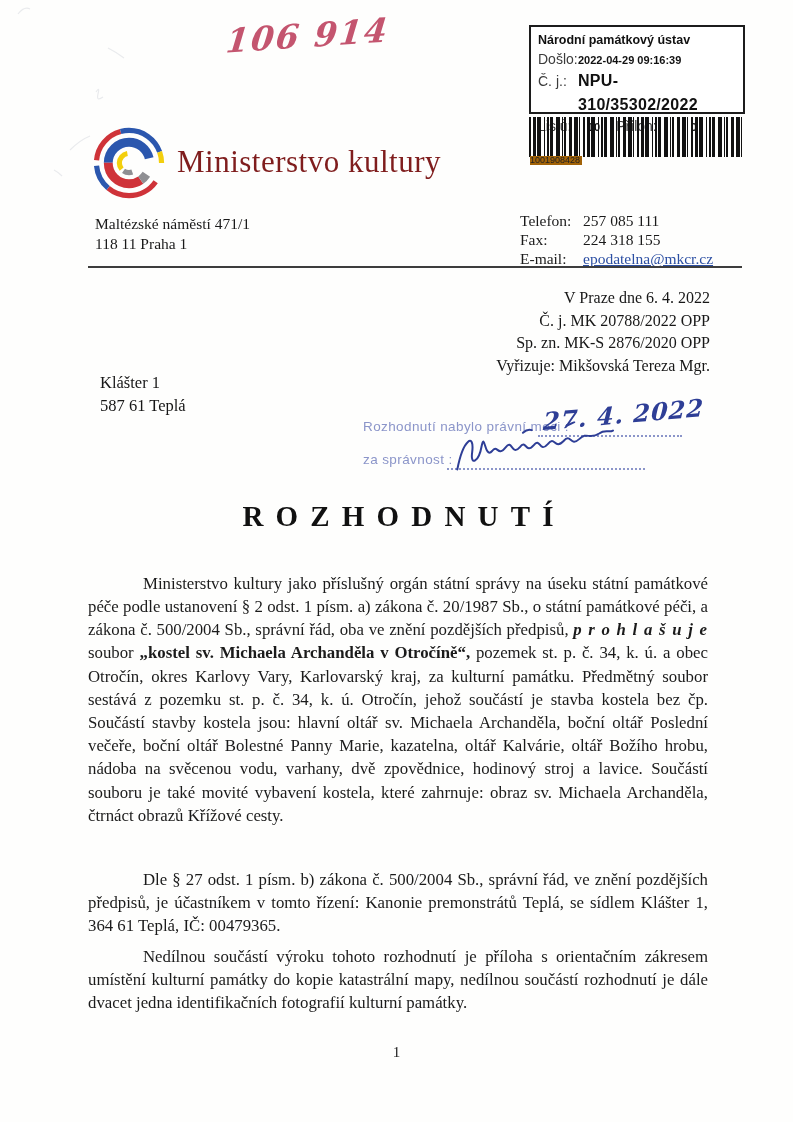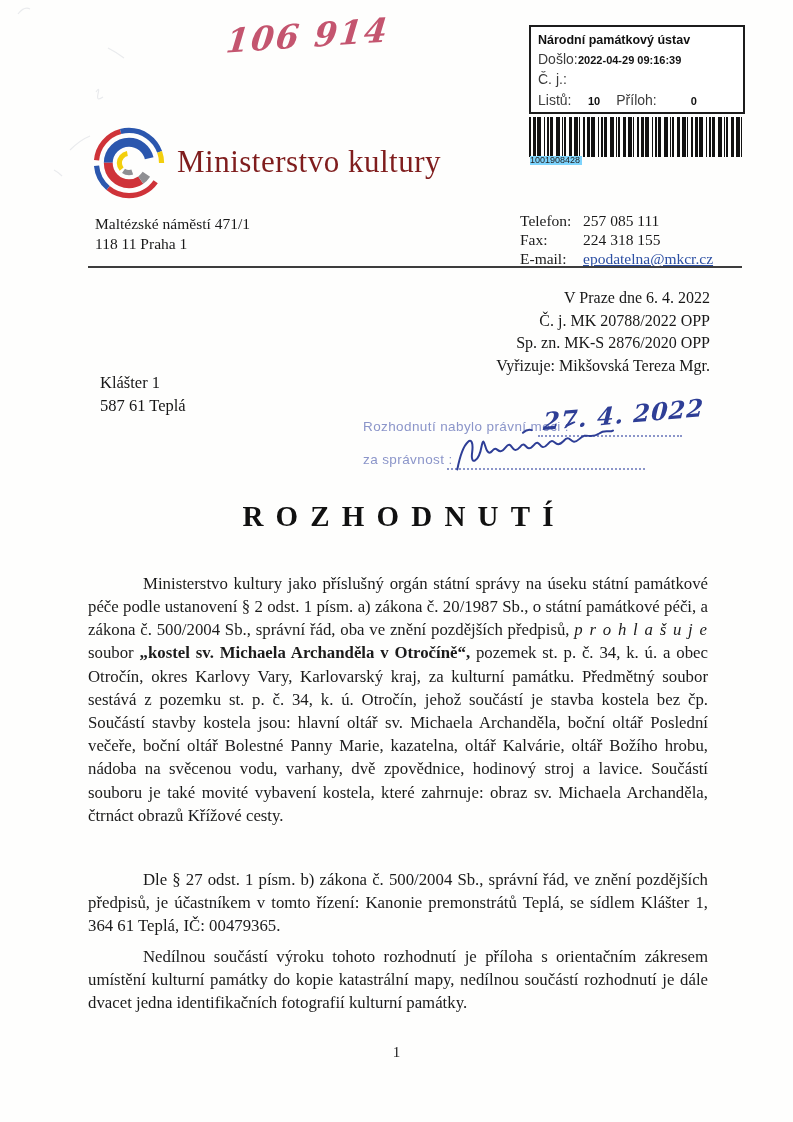--- a/index.html
+++ b/index.html
@@ -157,6 +157,7 @@
     </div>
     <div class="stamp-row">
       <span class="stamp-label">Č. j.:</span>
+      <span class="stamp-val big">NPU-310/35302/2022</span>
     </div>
     <div class="stamp-row">
       <span class="stamp-label">Listů:</span>

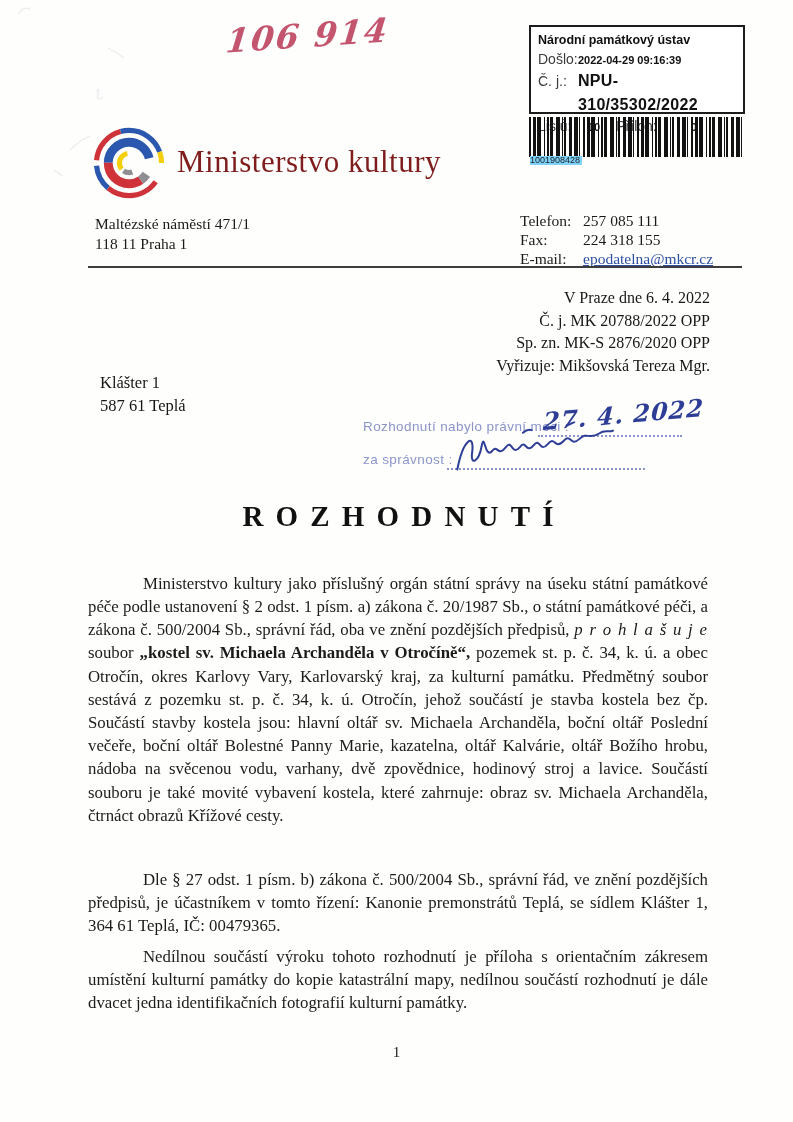--- a/index.html
+++ b/index.html
@@ -50,7 +50,7 @@
   .barcode-number{
     position:absolute;left:1px;bottom:0px;
     font-family:"Liberation Sans", sans-serif;font-size:9px;color:#222;
-    background:#7dd3fc;padding:0 2px 0 0;line-height:9px;
+    background:#a16207;padding:0 2px 0 0;line-height:9px;
   }
 
   

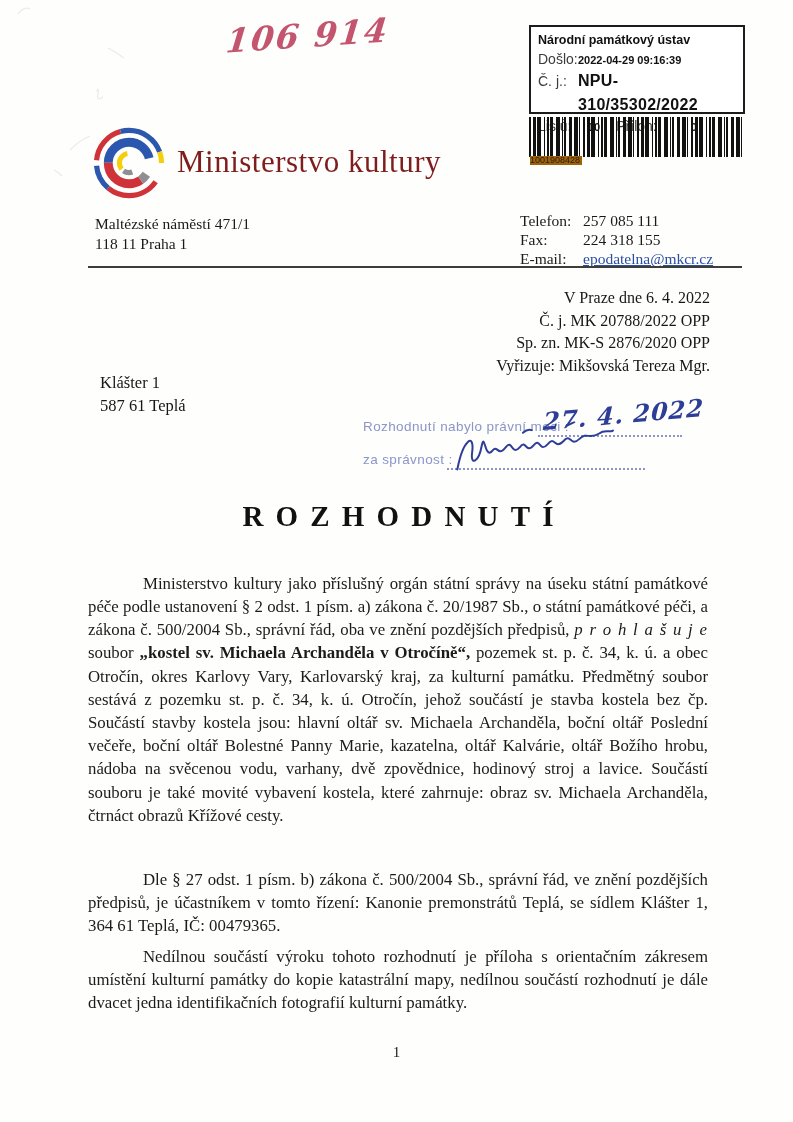--- a/index.html
+++ b/index.html
@@ -123,7 +123,7 @@
   .p2{top:851px;}
   .p3{top:928px;}
   .seg-bold{font-weight:bold;}
-  .seg-bolditalic{font-weight:normal;font-style:italic;letter-spacing:1px;}
+  .seg-bolditalic{font-weight:bold;font-style:italic;letter-spacing:1px;}
 
   .page-number{
     position:absolute;left:0;top:1044px;width:100%;

